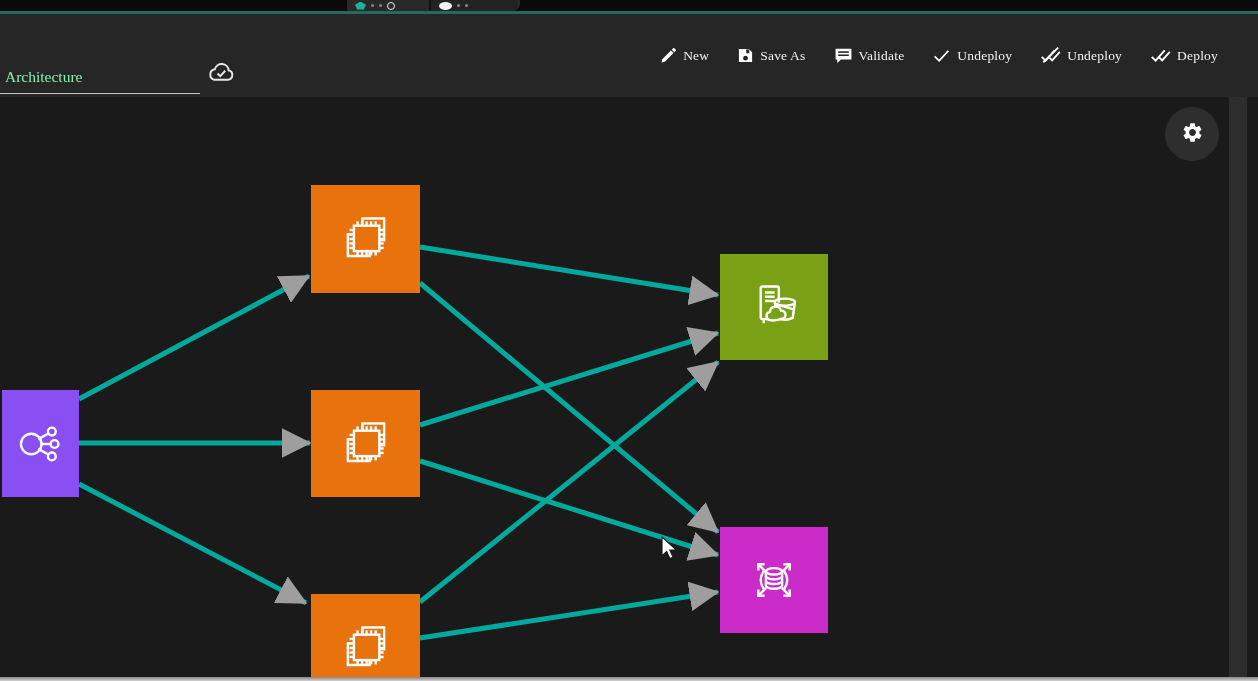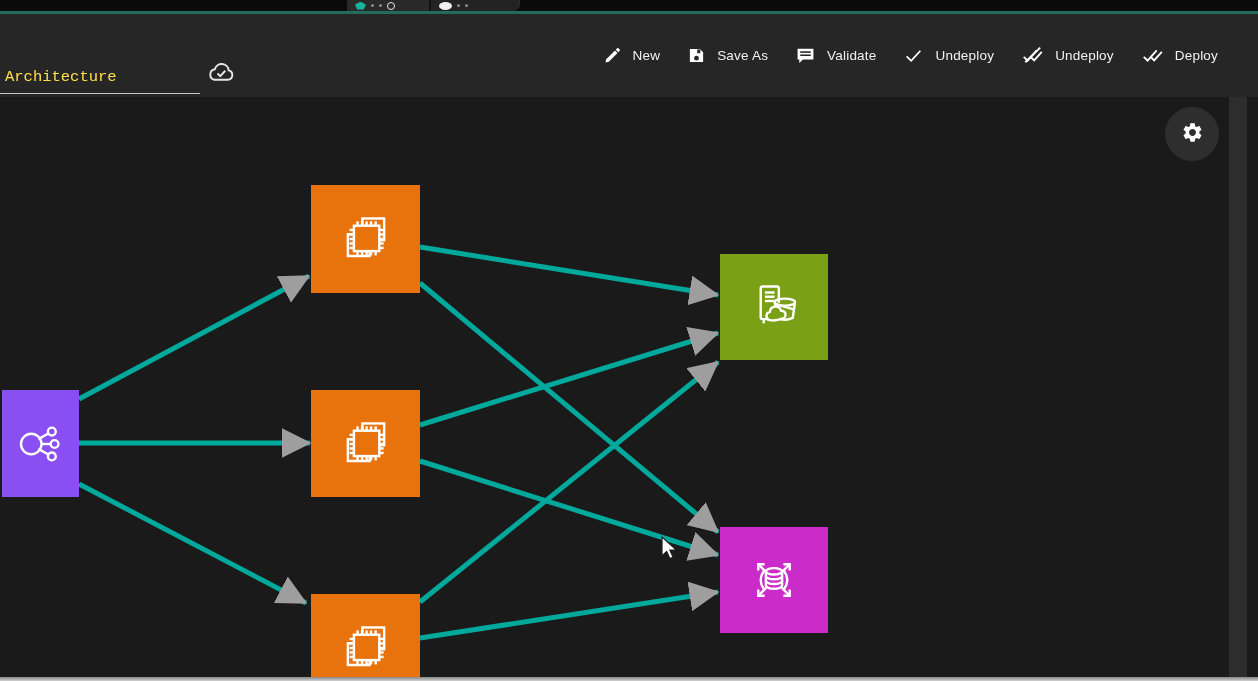--- a/index.html
+++ b/index.html
@@ -28,8 +28,8 @@
                  padding:4px 4px 7px 5px; outline:none; }
   .cloud-status { margin-left:6px; margin-bottom:2px; }
   .tb-buttons { position:absolute; right:40px; top:0; height:83px; display:flex; align-items:center; gap:28px; }
-  .tb-btn { display:flex; align-items:center; gap:12px; background:transparent; border:none; cursor:pointer;
-            color:#f1f1f1; font-family:Liberation Sans, sans-serif; }
+  .tb-btn { display:flex; align-items:center; gap:6px; background:transparent; border:none; cursor:pointer;
+            color:#f1f1f1; font-family:Liberation Serif, serif; }
   .tb-label { font-size:13.5px; letter-spacing:.2px; color:#f1f1f1; white-space:nowrap; }
   .tb-icon { display:flex; align-items:center; }
 

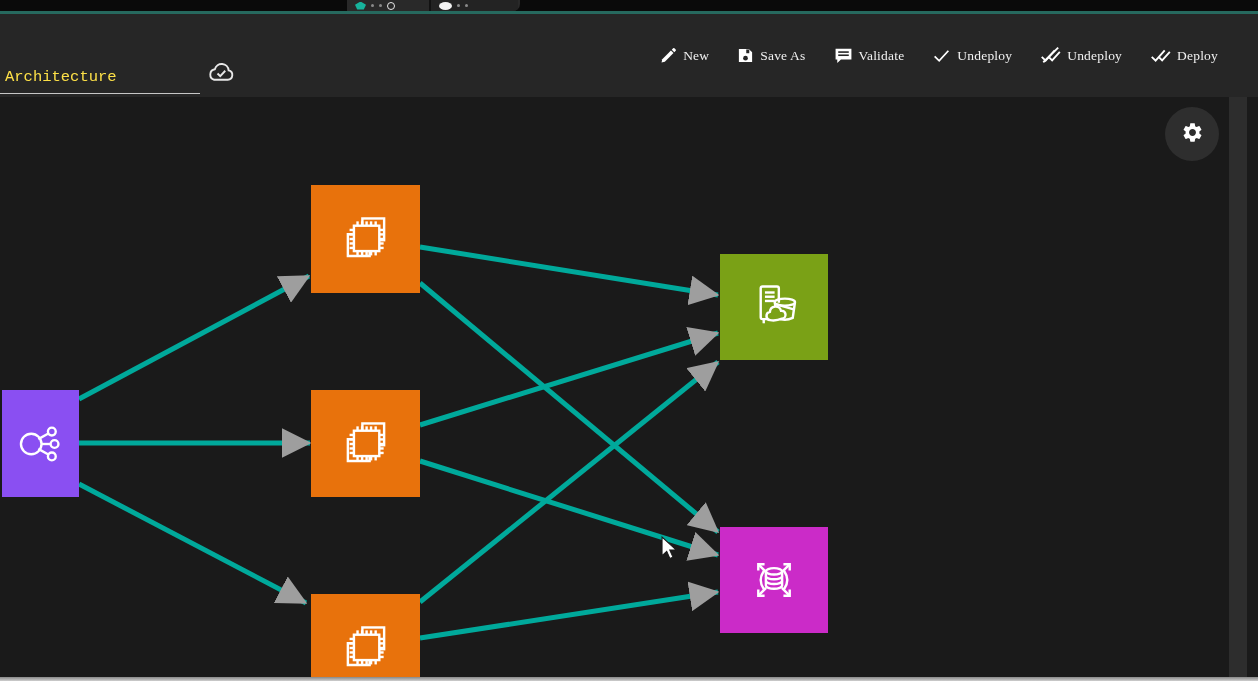--- a/index.html
+++ b/index.html
@@ -24,7 +24,7 @@
   .toolbar { position:absolute; left:0; top:14px; width:1258px; height:83px; background:#262626; z-index:20; }
   .title-wrap { position:absolute; left:0px; top:44px; display:flex; align-items:flex-end; }
   .title-input { width:200px; background:transparent; border:none; border-bottom:1.5px solid #c6c6c6;
-                 color:#fde047; font-size:15.5px; font-family:Liberation Mono, monospace;
+                 color:#86efac; font-size:15.5px; font-family:Liberation Serif, serif;
                  padding:4px 4px 7px 5px; outline:none; }
   .cloud-status { margin-left:6px; margin-bottom:2px; }
   .tb-buttons { position:absolute; right:40px; top:0; height:83px; display:flex; align-items:center; gap:28px; }

